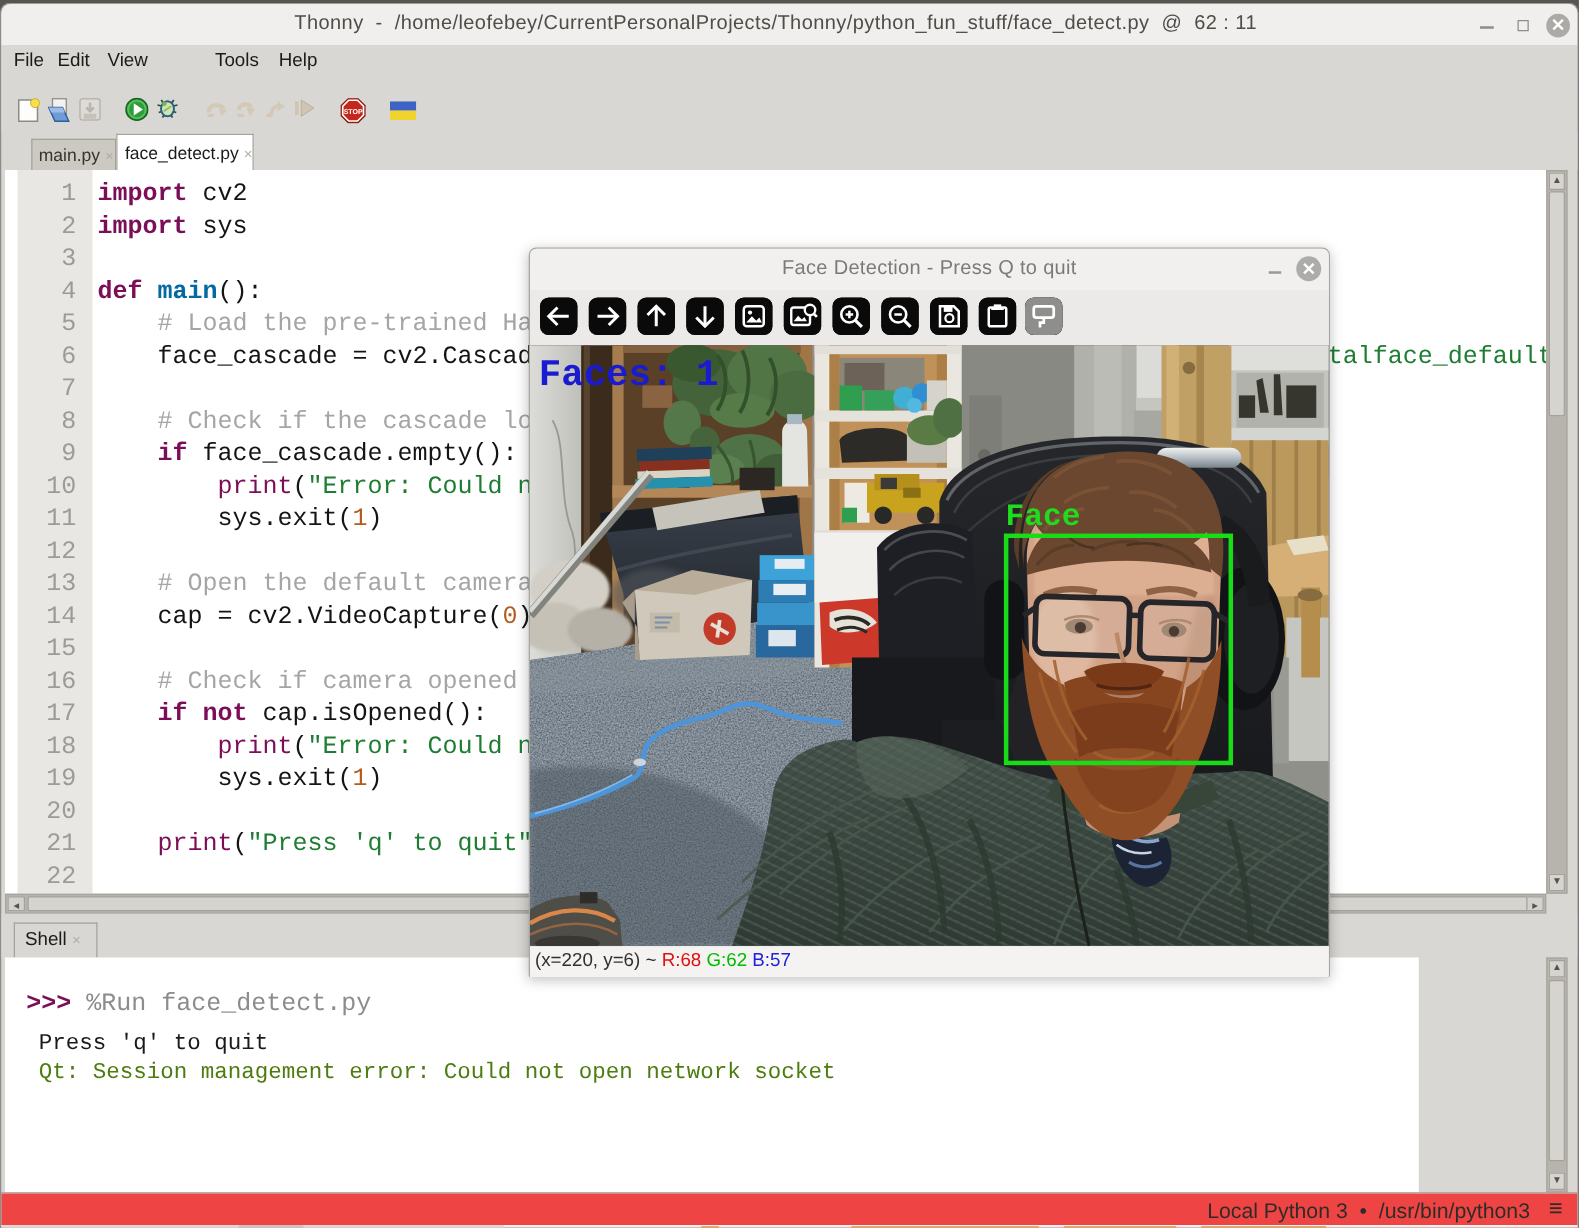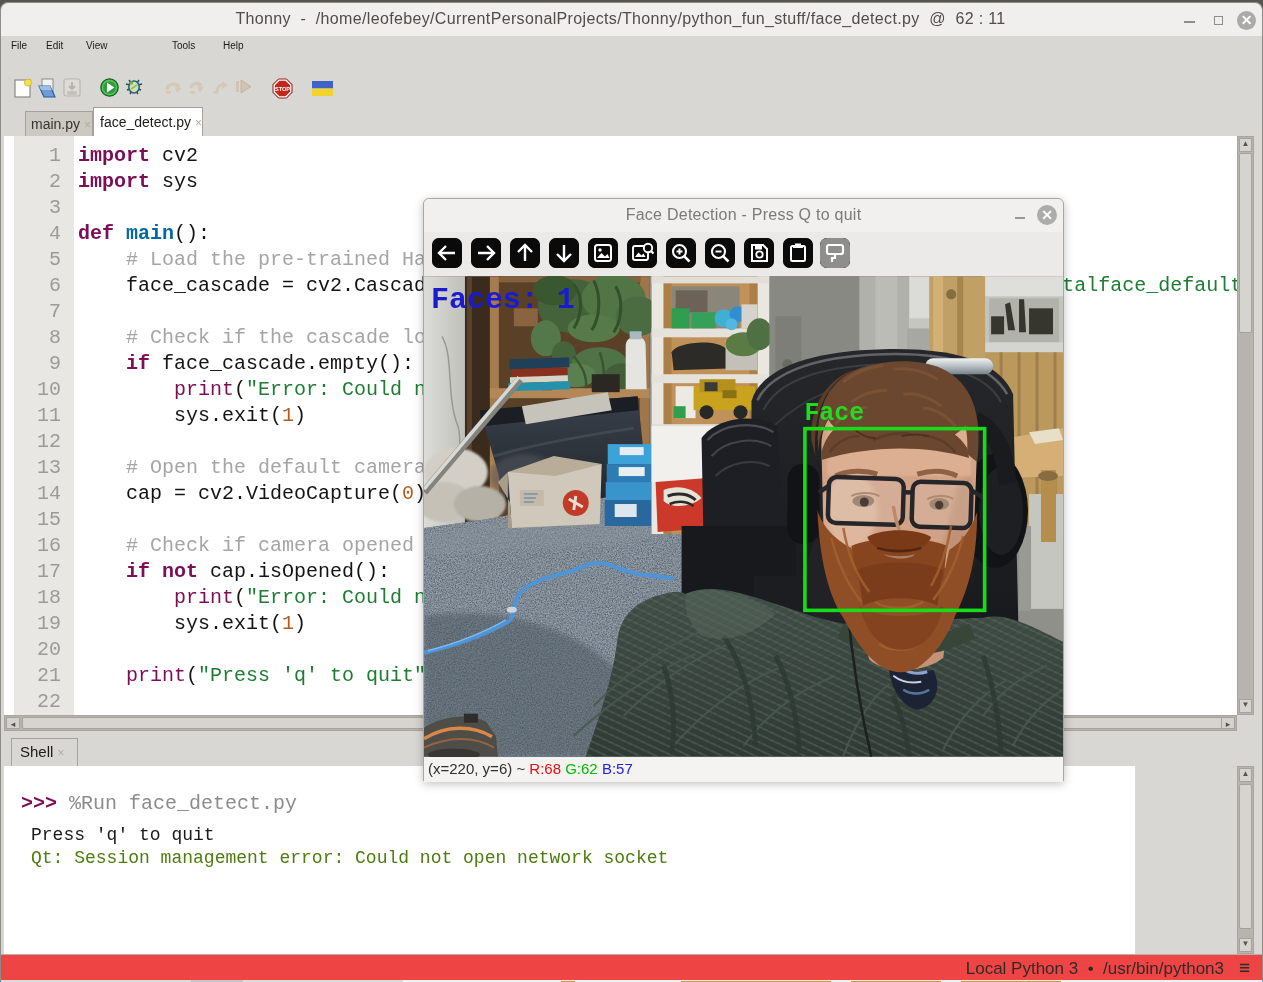--- a/index.html
+++ b/index.html
@@ -13,7 +13,7 @@
   #btn-max{position:absolute;left:1213px;top:13px;width:9px;height:9px;border:1.5px solid #8f8d89;background:transparent;}
   #btn-close{position:absolute;left:1236px;top:8px;width:19px;height:19px;border-radius:50%;background:#acaaa7;color:#fff;
              font-size:14px;line-height:19px;text-align:center;font-weight:bold;}
-  #menubar{position:absolute;left:0;top:33px;width:100%;height:29px;background:#d9d7d3;font-size:10px;color:#1c1b19;}
+  #menubar{position:absolute;left:0;top:33px;width:100%;height:29px;background:#d9d7d3;font-size:15px;color:#1c1b19;}
   .mi{position:absolute;top:4px;}
   #toolbar{position:absolute;left:0;top:62px;width:100%;height:42px;background:#d9d7d3;}
   .ticon{position:absolute;top:13px;}

